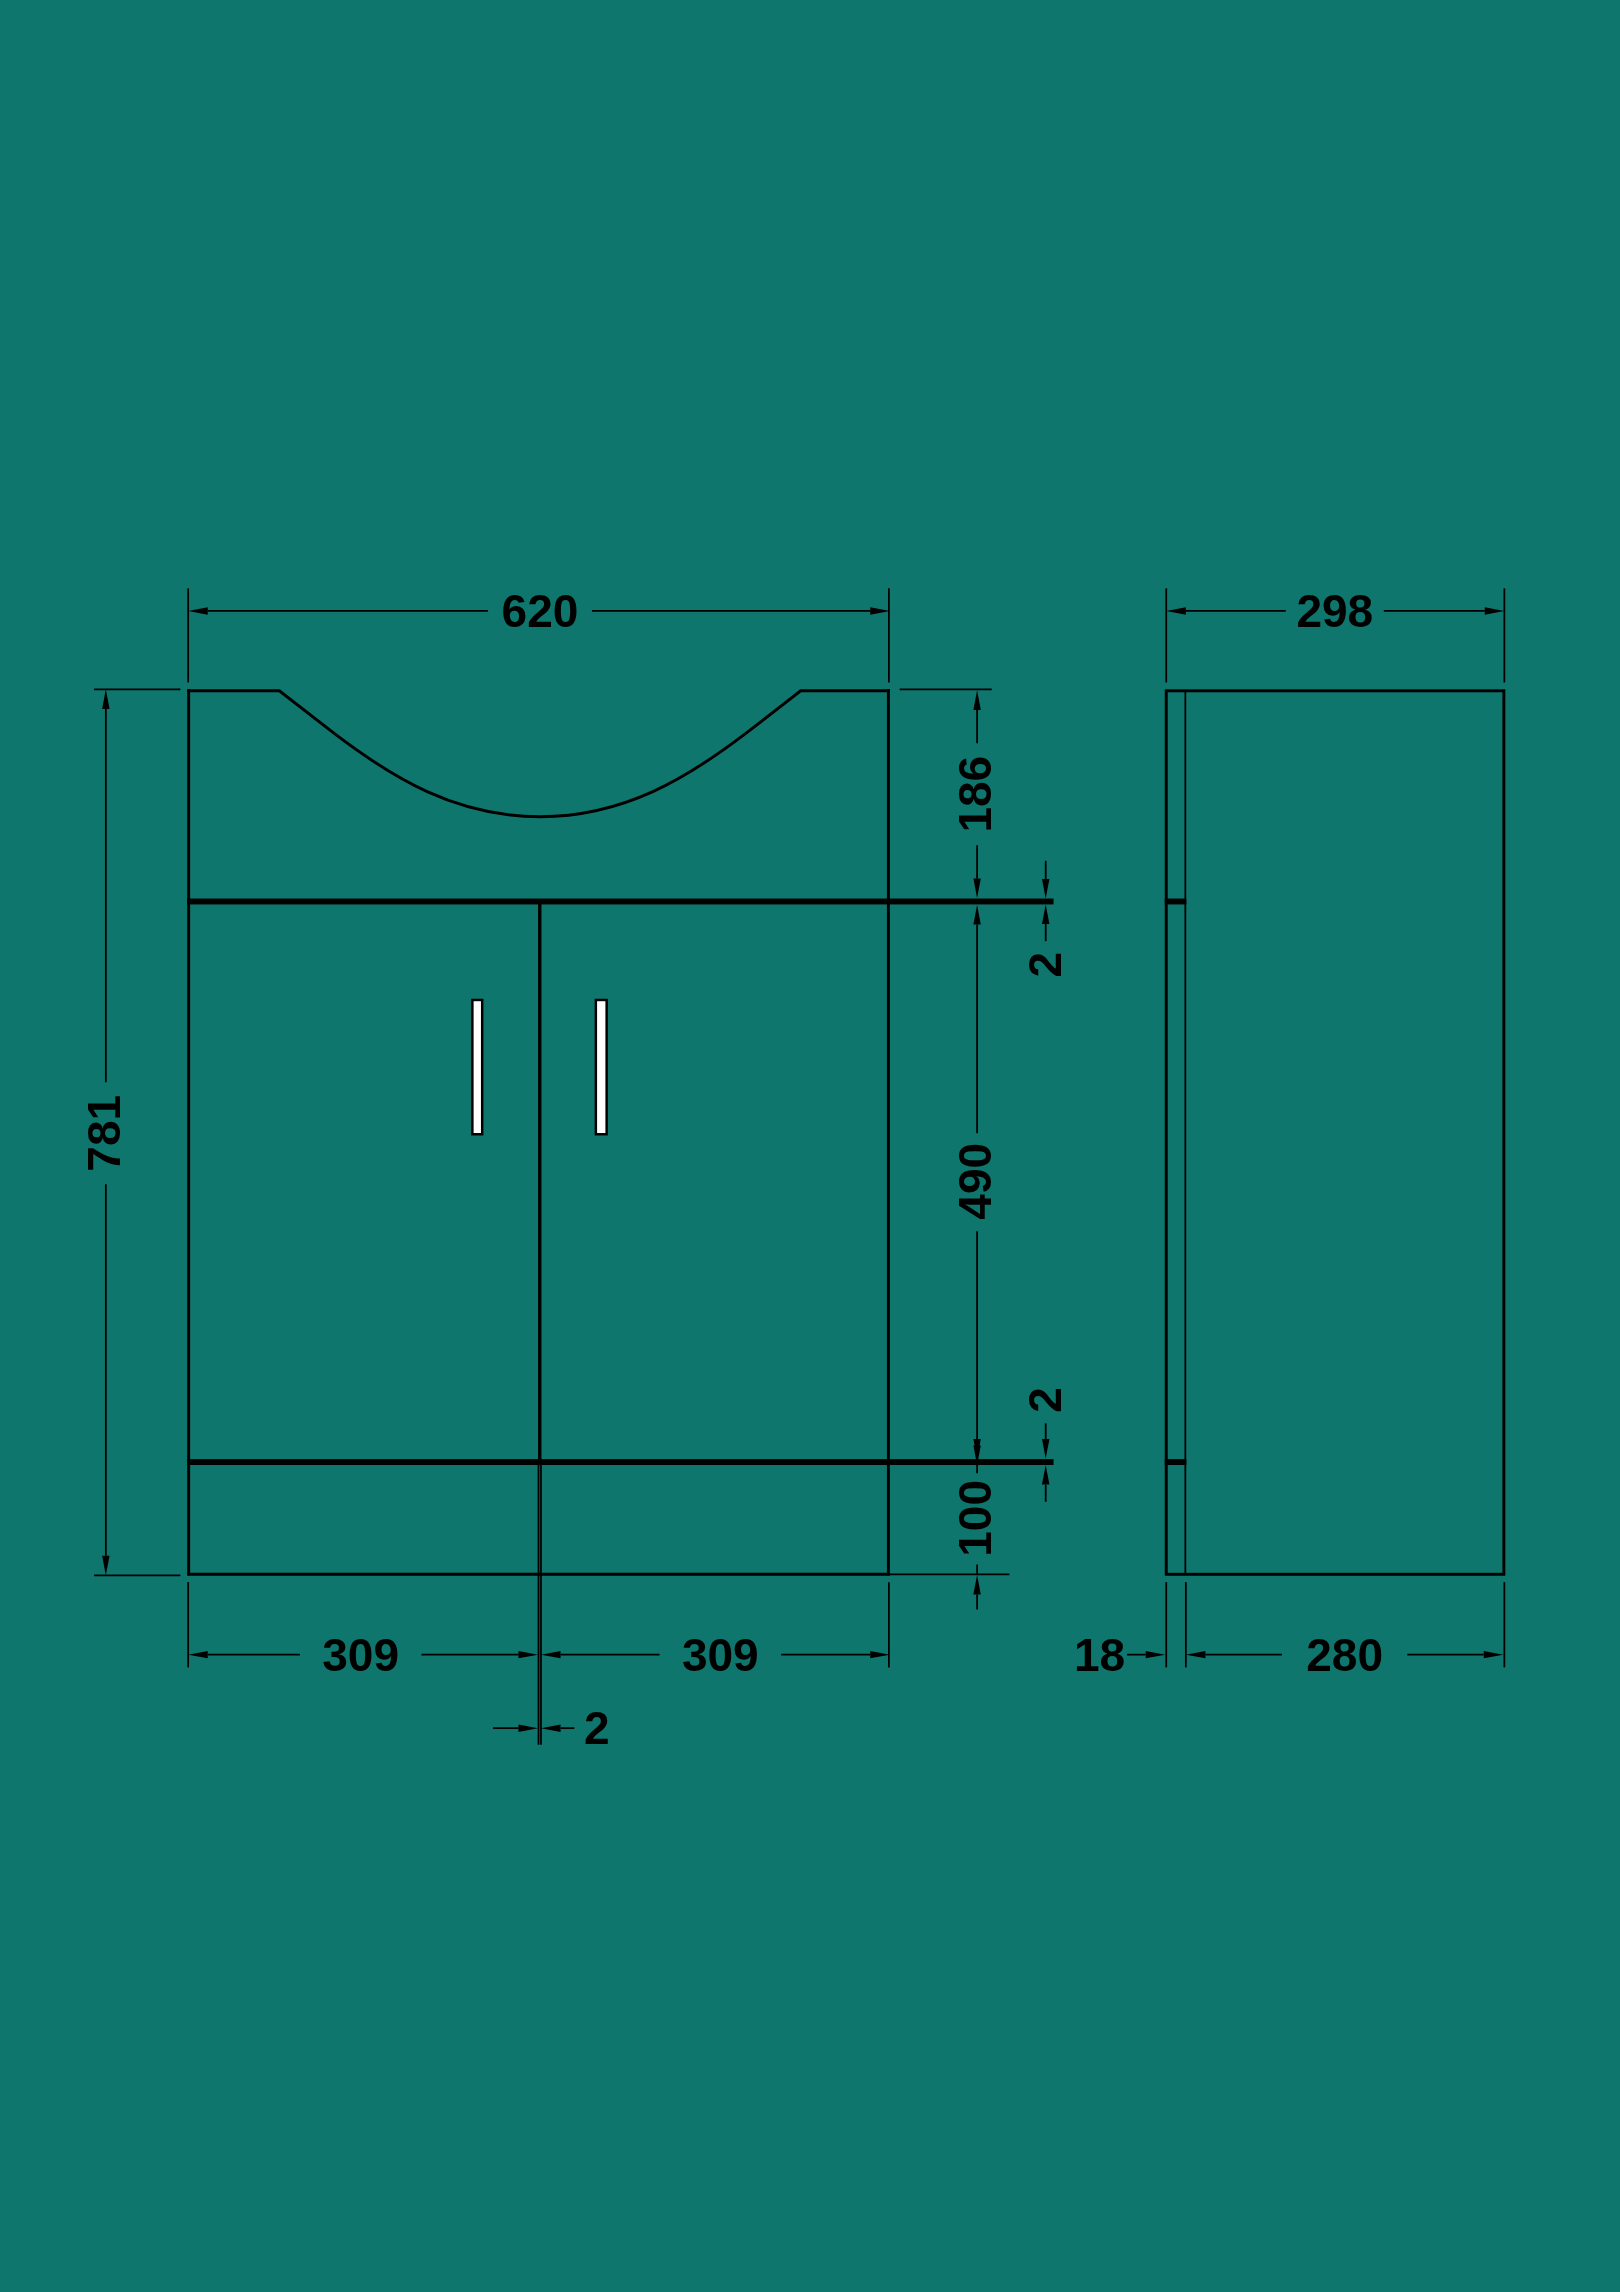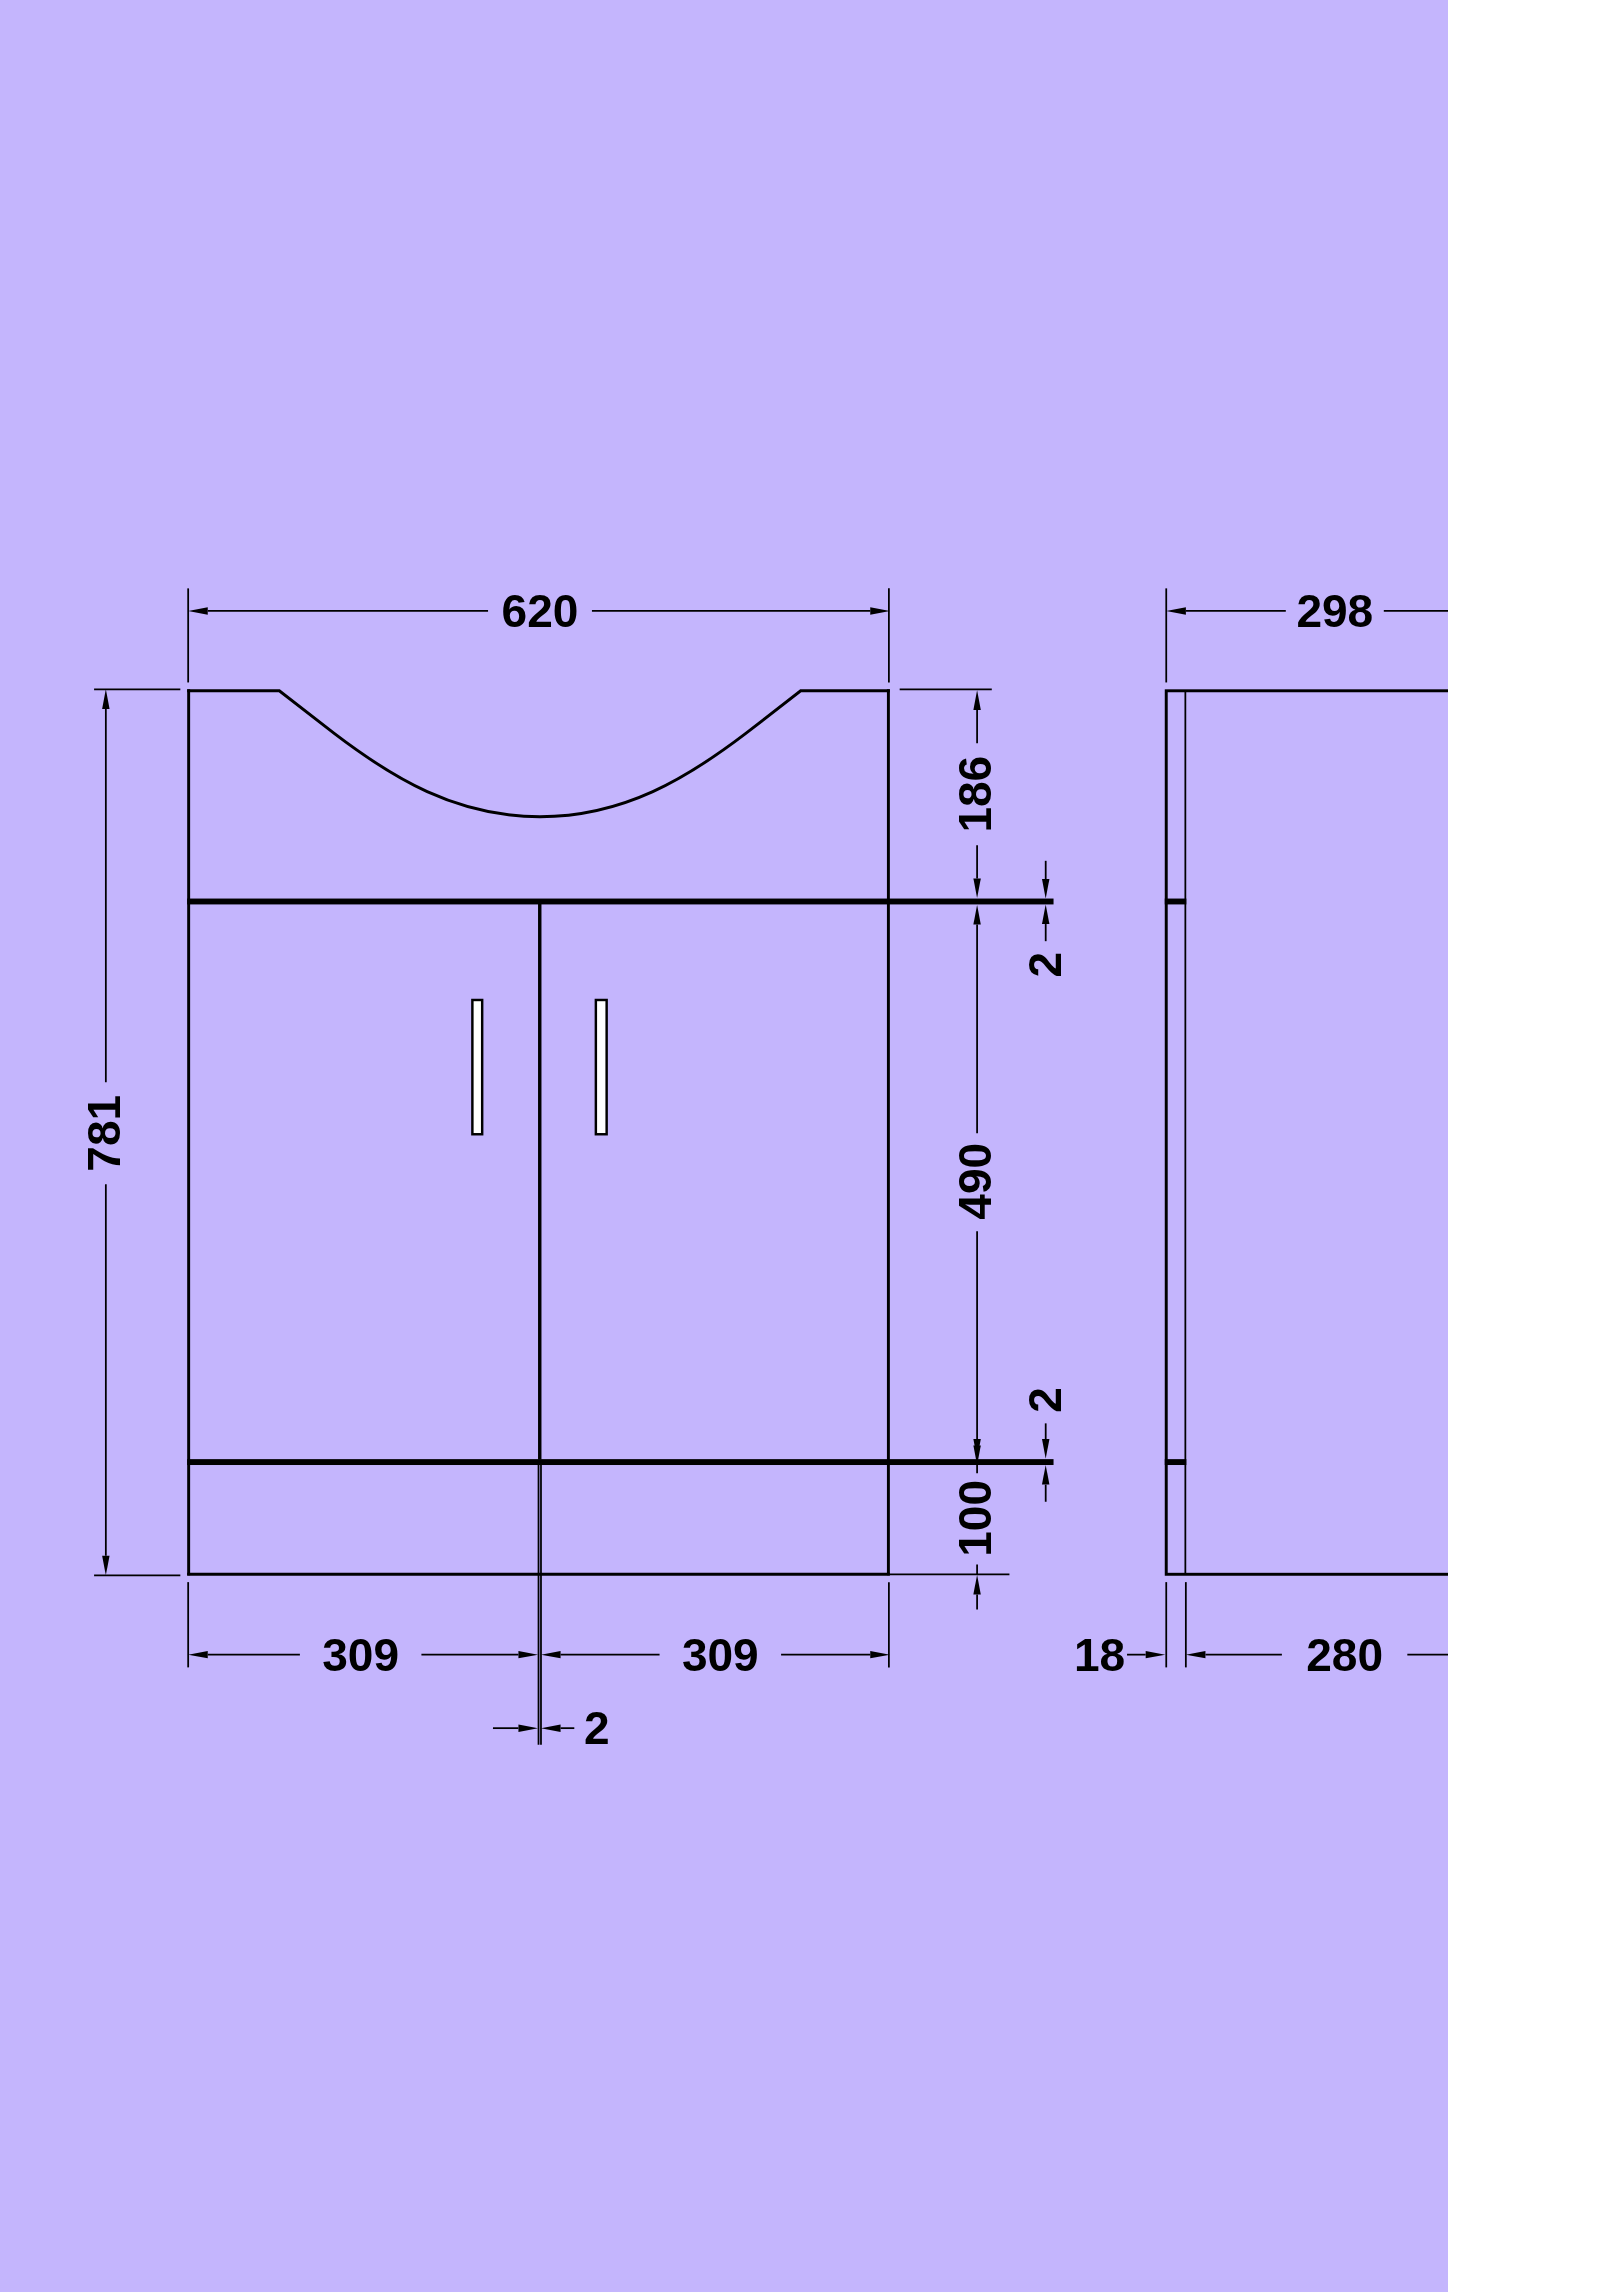--- a/index.html
+++ b/index.html
@@ -5,9 +5,9 @@
   html, body { margin: 0; padding: 0; background: #ffffff; }
   .canvas {
     position: relative;
-    width: 1448px;
+    width: 1620px;
     height: 2293px;
-    background: #c4b5fd;
+    background: #0f766e;
     overflow: hidden;
   }
   svg { display: block; }

